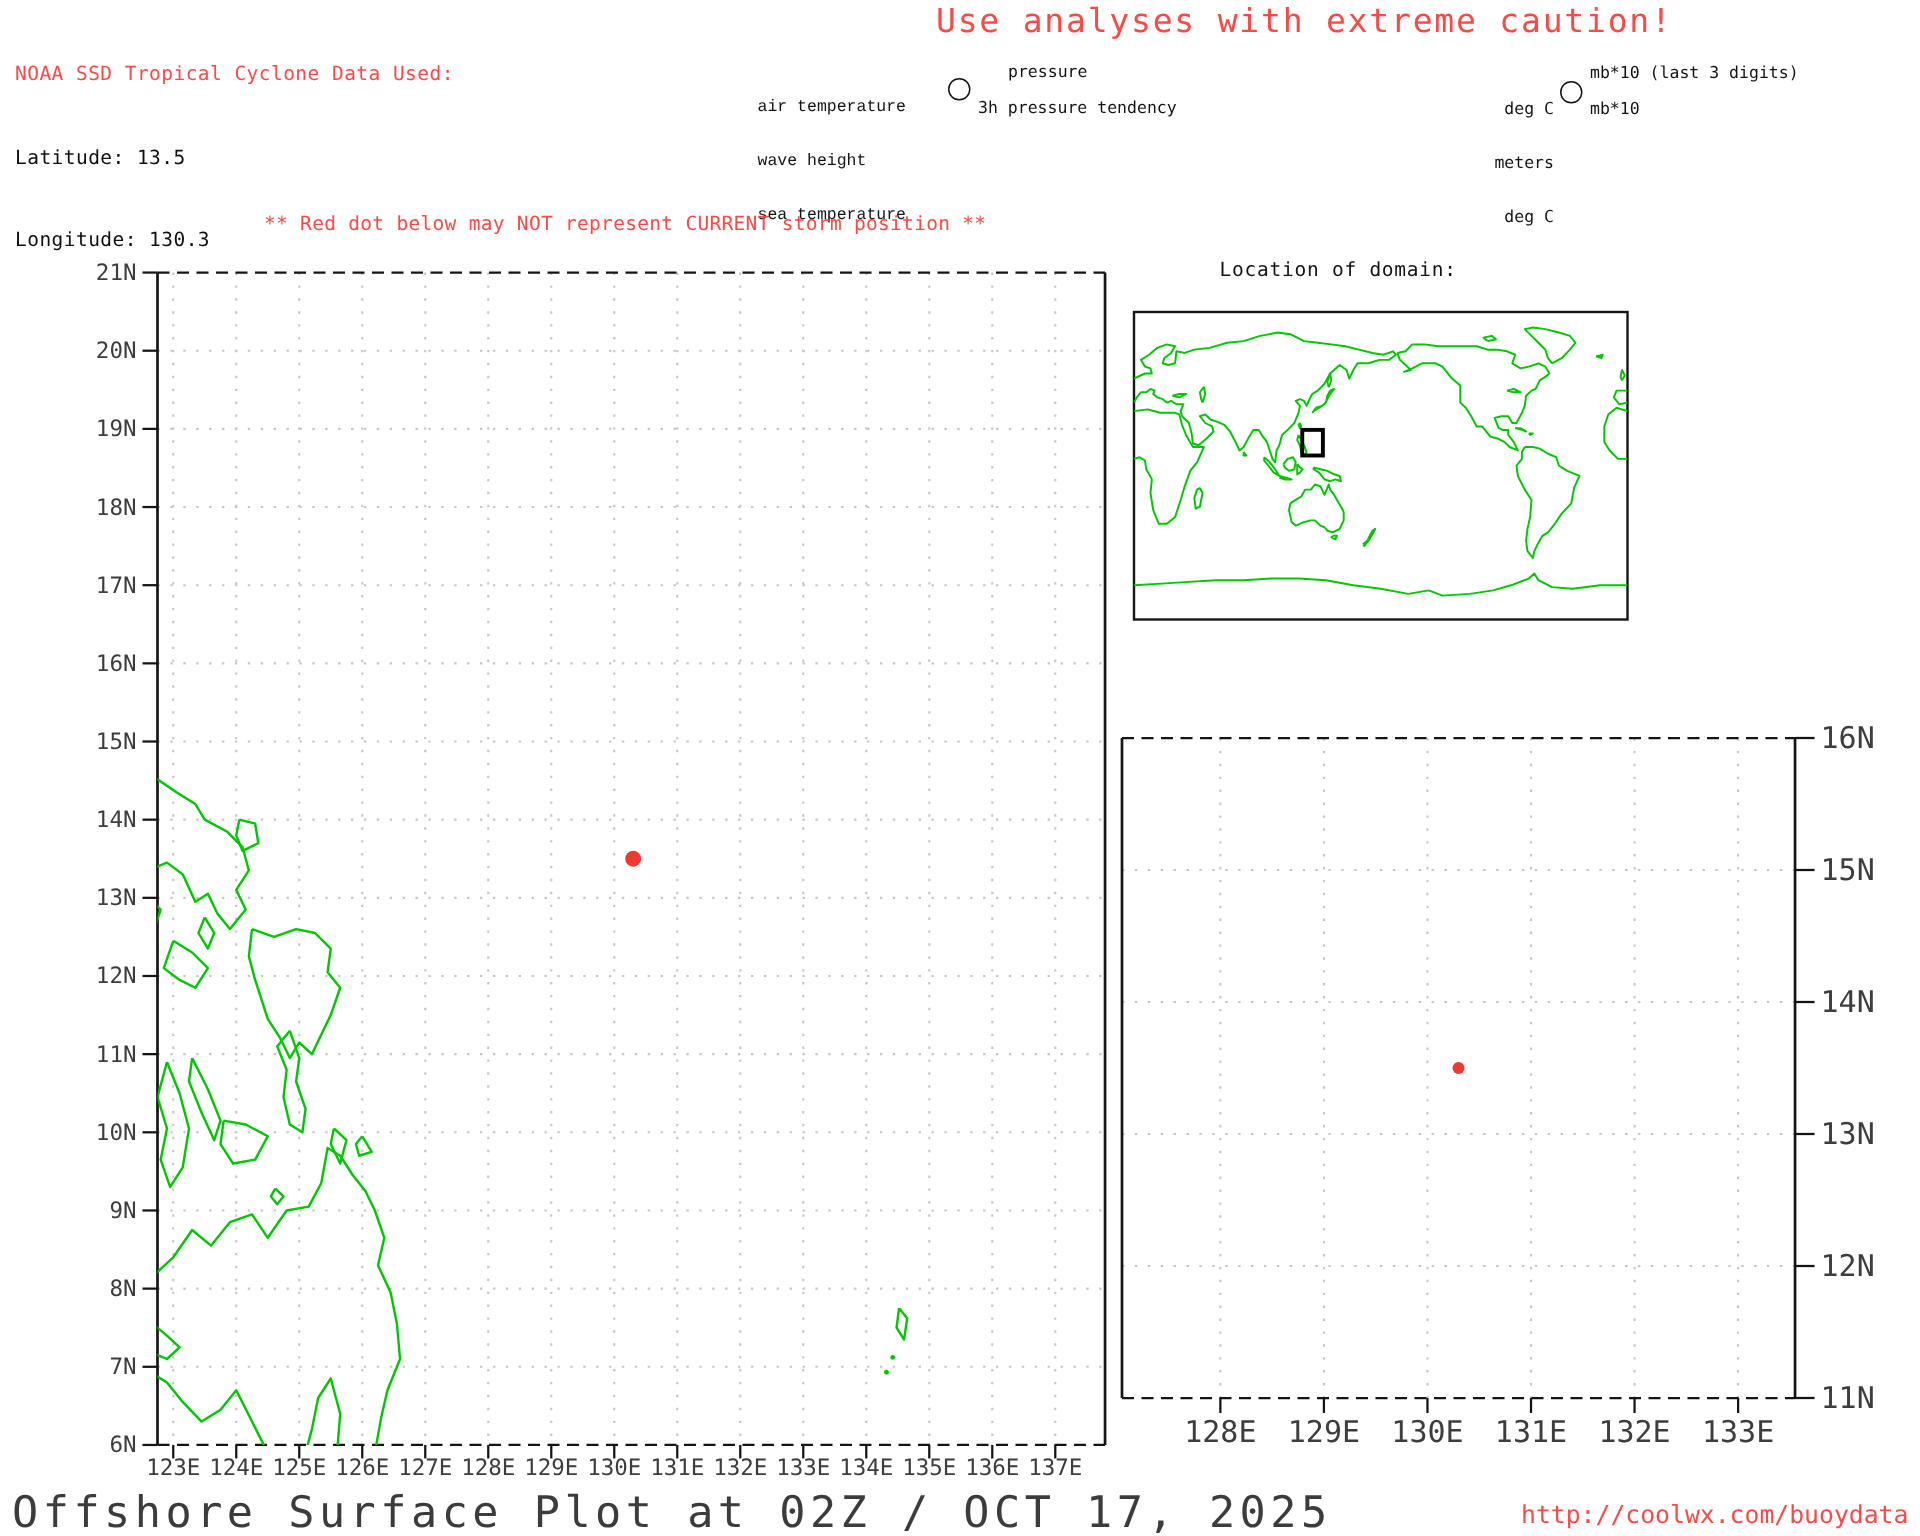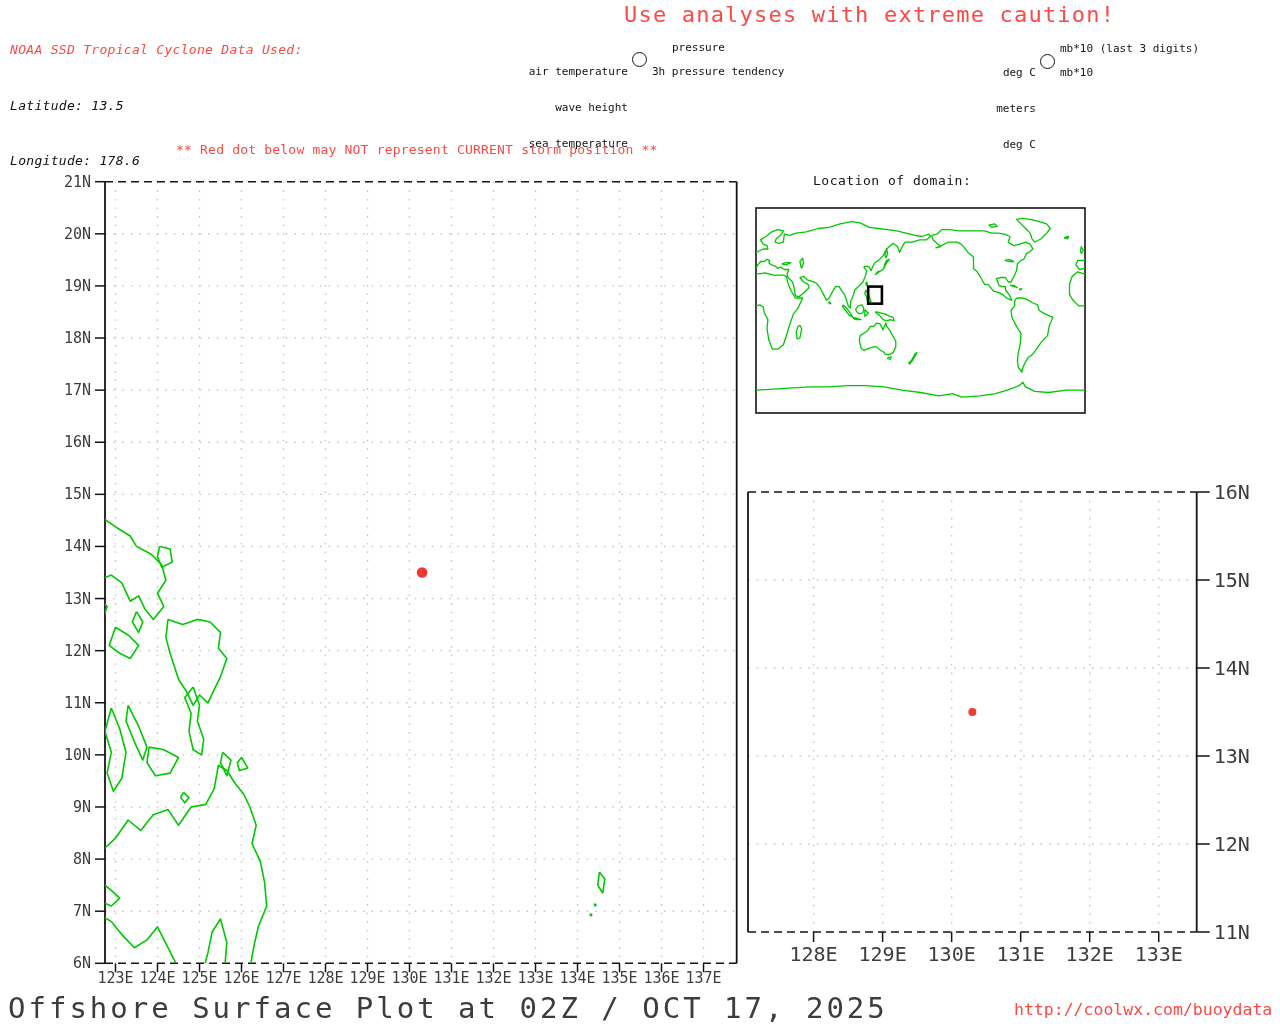--- a/index.html
+++ b/index.html
@@ -8,7 +8,7 @@
     font-family:"DejaVu Sans Mono","Liberation Mono",monospace;
   }
   .abs{position:absolute;white-space:pre;}
-  .hdr{left:10px;top:4px;font-size:13px;line-height:18.5px;letter-spacing:.3px;color:#101010;font-style:italic;}
+  .hdr{left:10px;top:4px;font-size:13px;line-height:18.5px;letter-spacing:.3px;color:#101010;}
   .hdr .red{color:var(--red);}
   .hdr .bold{font-weight:bold;}
   .caution{left:624px;top:2px;font-size:22px;letter-spacing:1.2px;color:var(--red);}

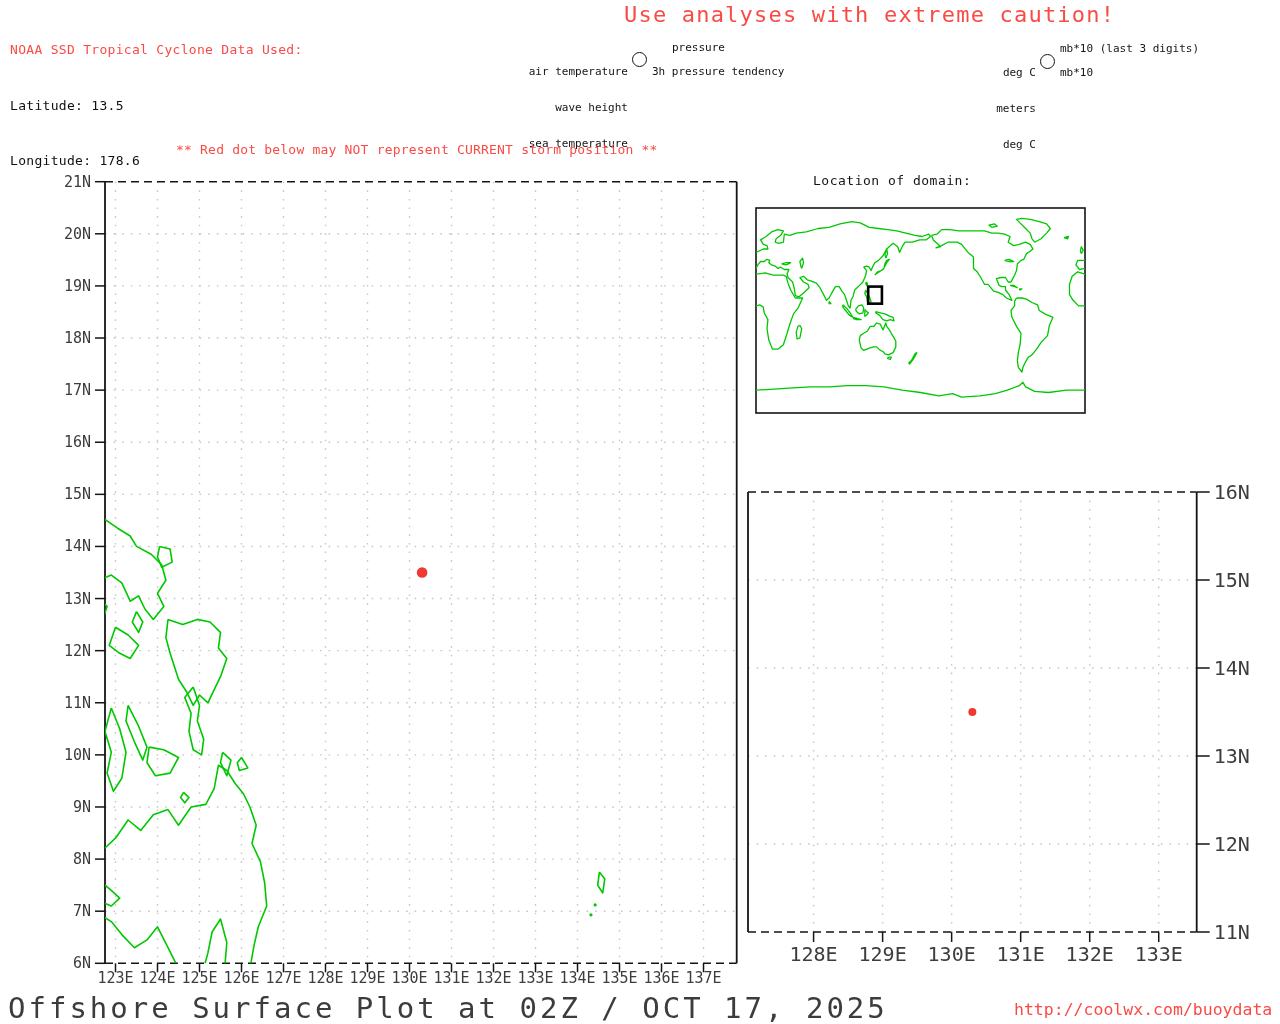--- a/index.html
+++ b/index.html
@@ -13,7 +13,7 @@
   .hdr .bold{font-weight:bold;}
   .caution{left:624px;top:2px;font-size:22px;letter-spacing:1.2px;color:var(--red);}
   .legend{font-size:11px;line-height:12px;color:#141414;}
-  .leg-left{left:505px;top:42px;width:123px;text-align:right;}
+  .leg-left{left:505px;top:42px;width:123px;text-align:left;font-family:Liberation Mono, monospace;}
   .leg-circle{border:1.4px solid #141414;border-radius:50%;width:13px;height:13px;background:#fff;}
   .warn{left:176px;top:142px;font-size:13px;letter-spacing:.2px;color:var(--red);}
   .domtitle{left:813px;top:173px;font-size:13px;letter-spacing:.5px;color:#141414;}

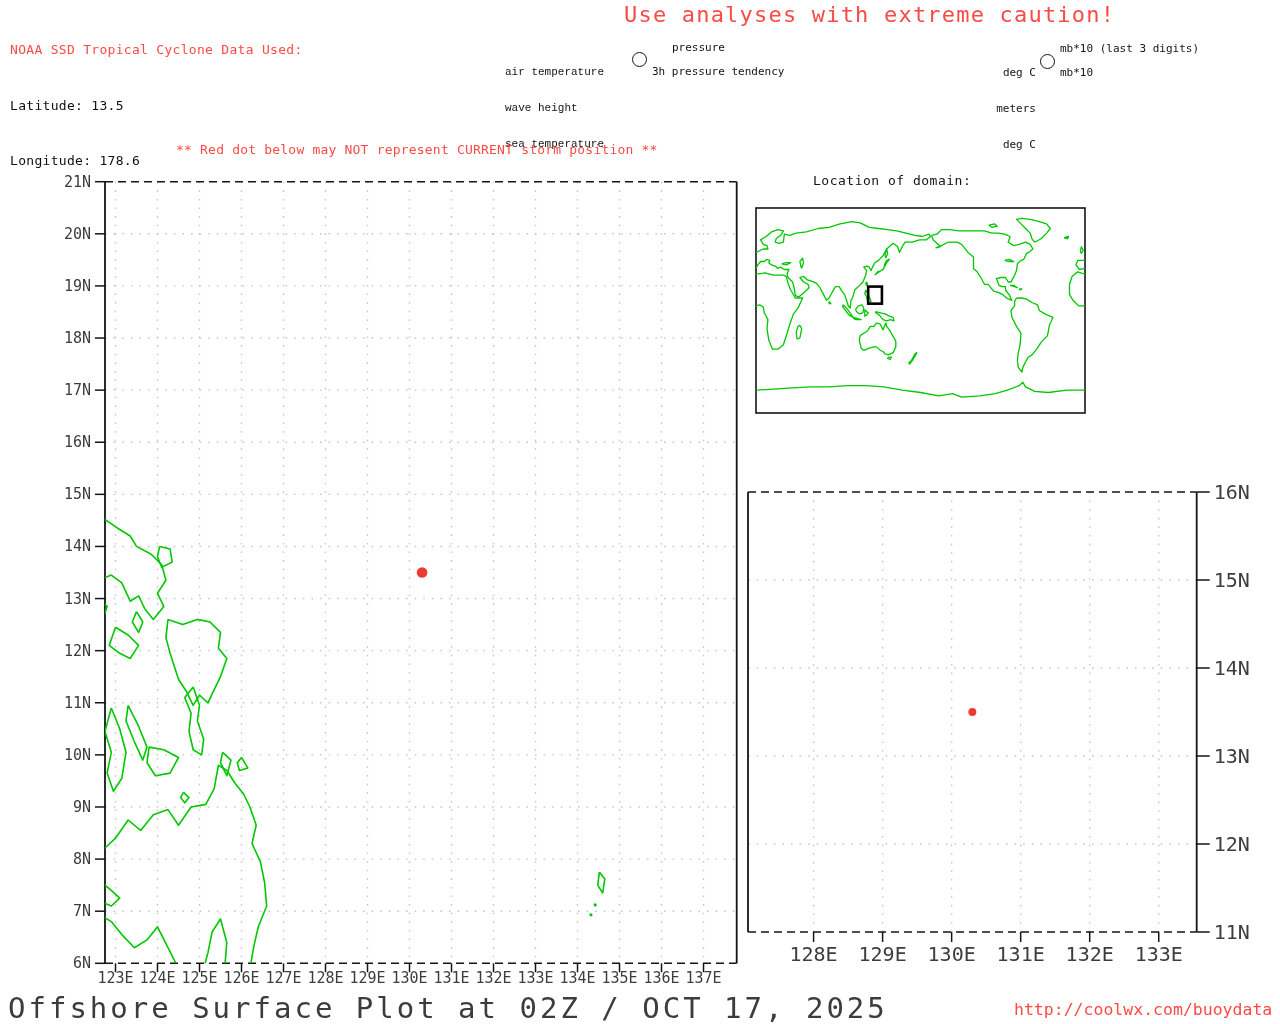--- a/index.html
+++ b/index.html
@@ -29,7 +29,7 @@
 <div class="abs hdr">
   <div class="red">NOAA SSD Tropical Cyclone Data Used:</div>
   <div>Latitude: 13.5</div>
-  <div>Longitude: 178.6</div>
+  <div>Longitude: 130.3</div>
 </div>
 
 <div class="abs caution">Use analyses with extreme caution!</div>

